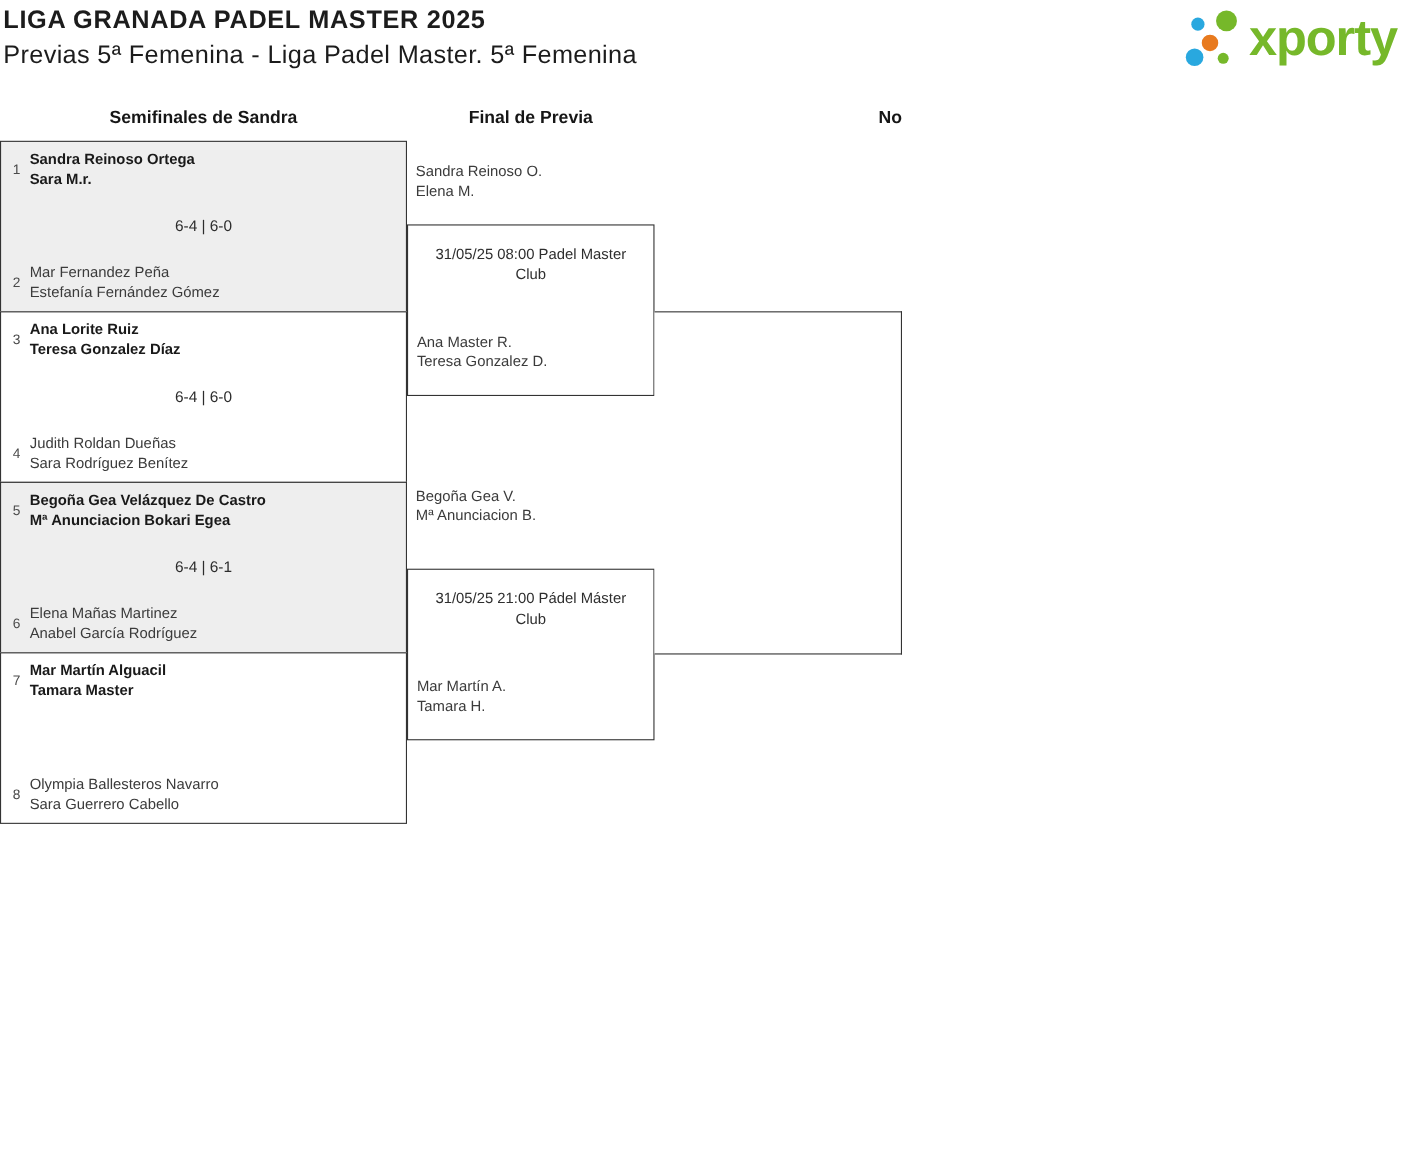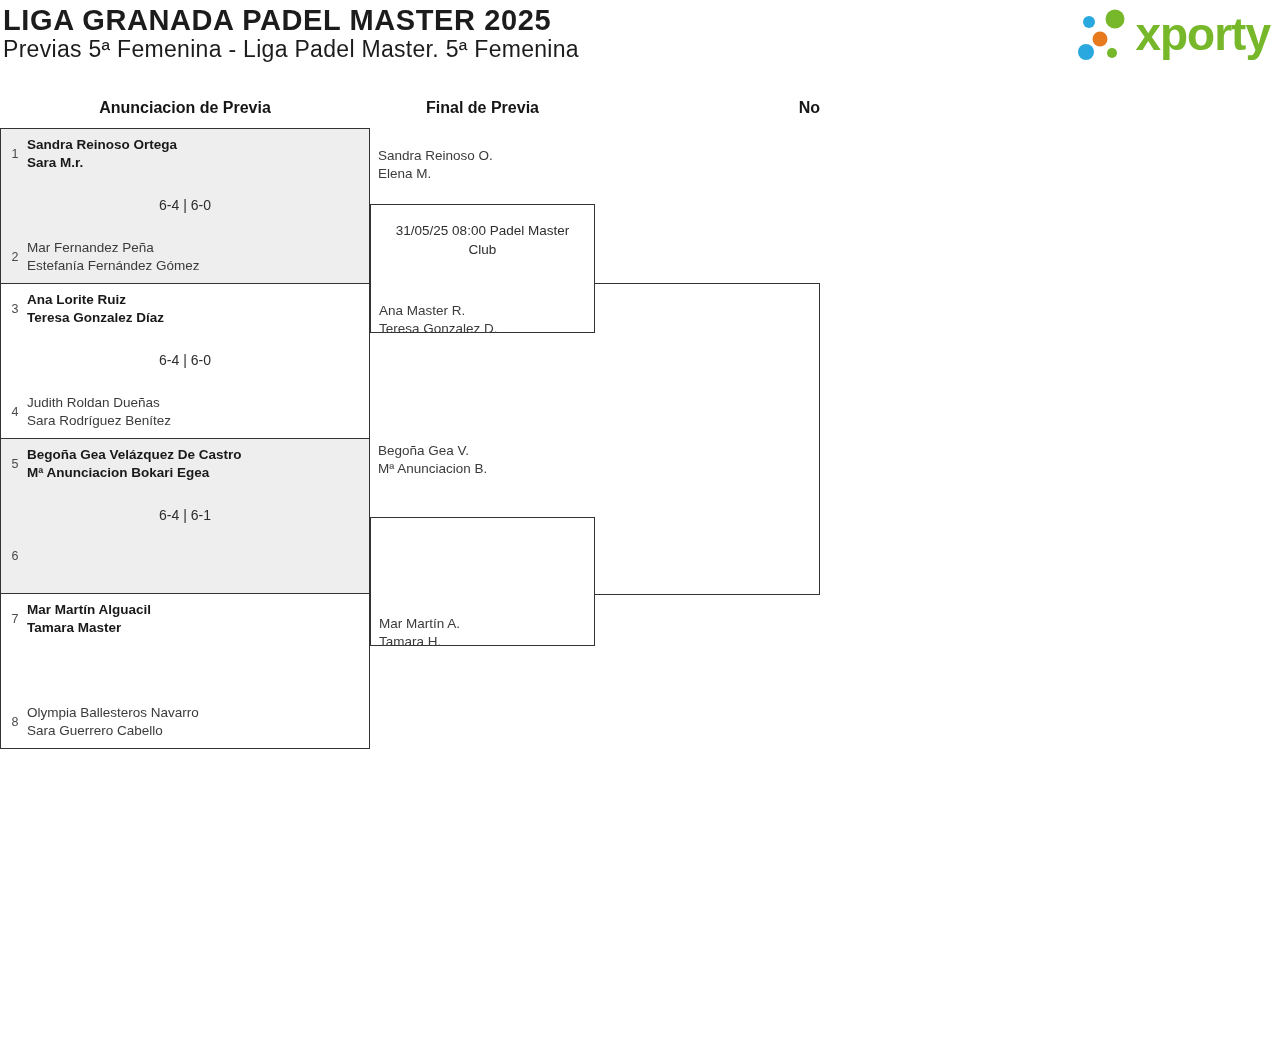--- a/index.html
+++ b/index.html
@@ -19,7 +19,7 @@
   
   .title {
     position: absolute; left: 3px; top: 4px;
-    font-size: 29px; font-weight: 700; letter-spacing: 0.6px; color: #1c1c1c;
+    font-size: 23px; font-weight: 700; letter-spacing: 0.6px; color: #1c1c1c;
     white-space: nowrap;
   }
   .subtitle {

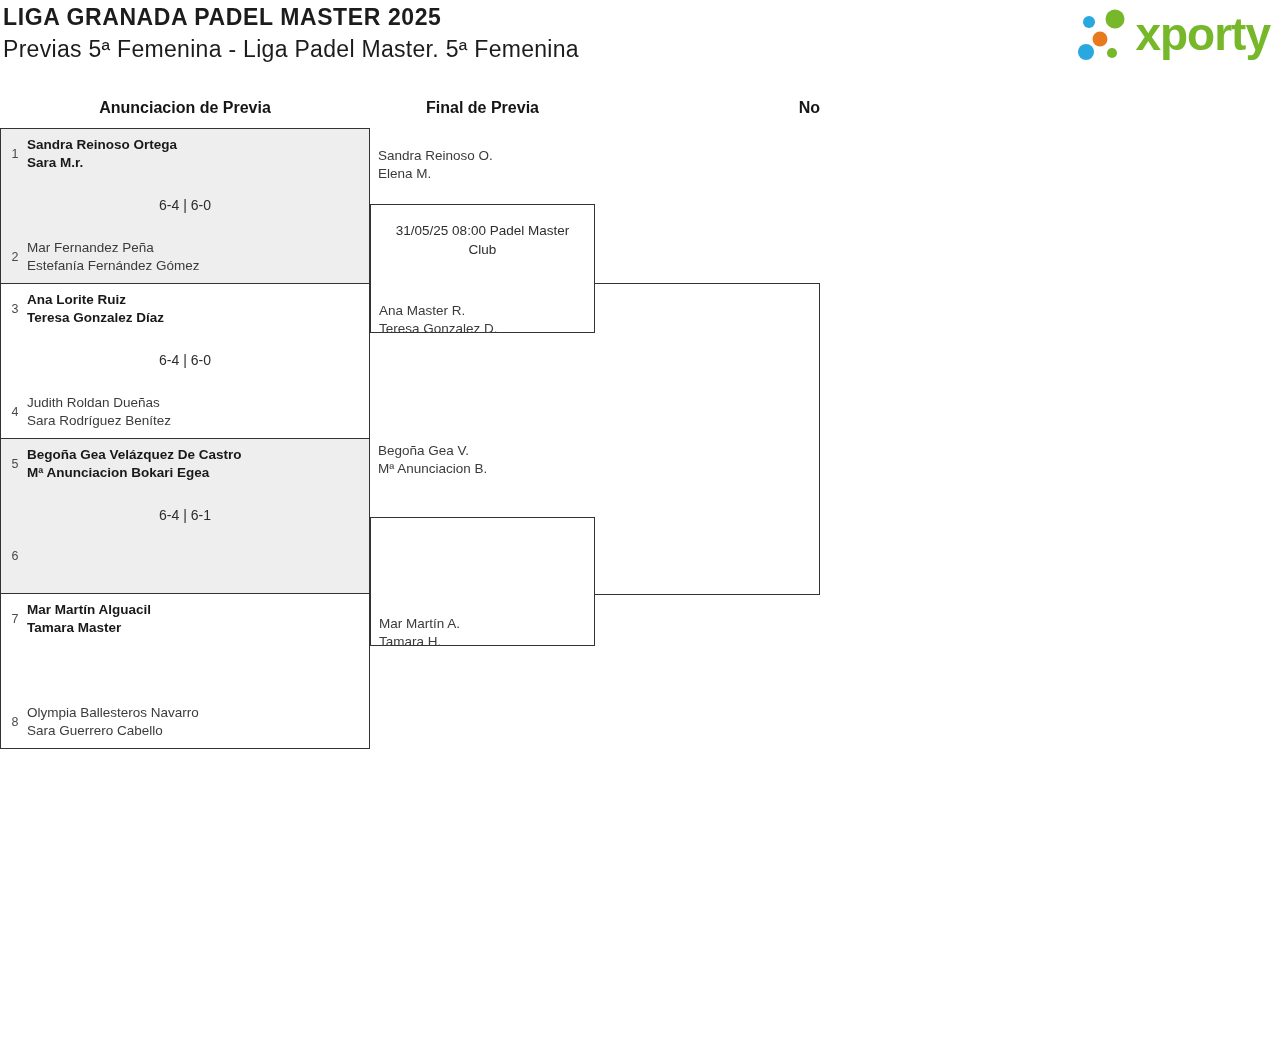--- a/index.html
+++ b/index.html
@@ -120,7 +120,7 @@
     <span class="logo-text">xporty</span>
   </div>
 
-  <div class="col-h col-h1">Anunciacion de Previa</div>
+  <div class="col-h col-h1">Semifinales de Sandra</div>
   <div class="col-h col-h2">Final de Previa</div>
   <div class="col-h col-h3">No</div>
 

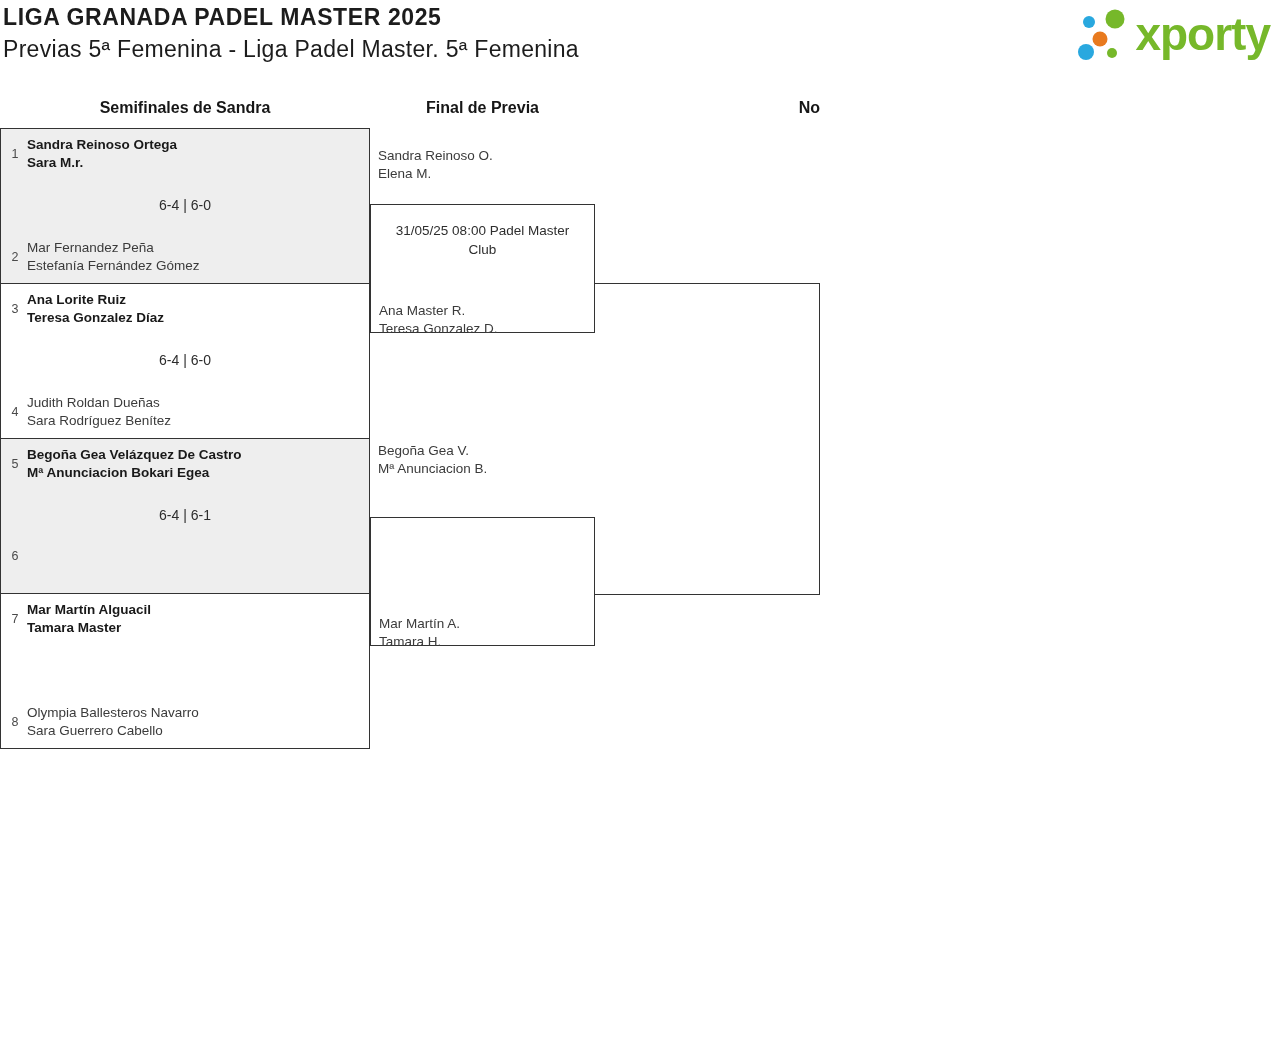--- a/index.html
+++ b/index.html
@@ -80,7 +80,7 @@
   .ta1 { top: 147px; }
   .ta2 { top: 442px; }
   .r2-box {
-    position: absolute; left: 370px; width: 225px; height: 129px;
+    position: absolute; left: 370px; width: 225px; height: 156px;
     border: 1px solid #333333; background: #ffffff;
   }
   .boxa { top: 204px; }

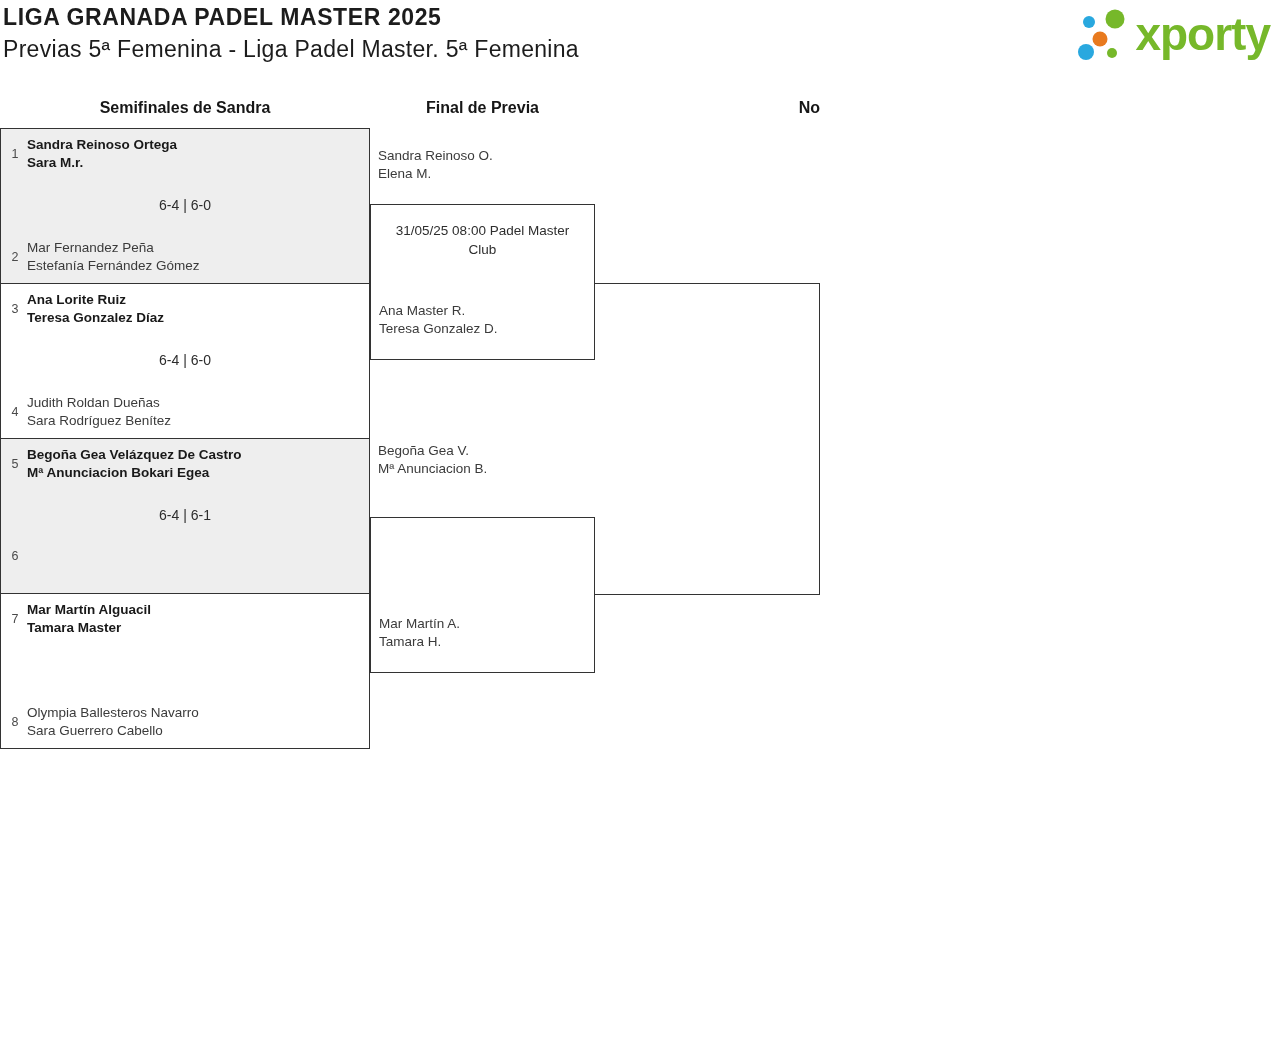--- a/index.html
+++ b/index.html
@@ -208,6 +208,7 @@
     <div class="nm">Mª Anunciacion B.</div>
   </div>
   <div class="r2-box boxb">
+    <div class="r2-info">31/05/25 21:00 Pádel Máster Club</div>
     <div class="r2-team-b">
       <div class="nm">Mar Martín A.</div>
       <div class="nm">Tamara H.</div>

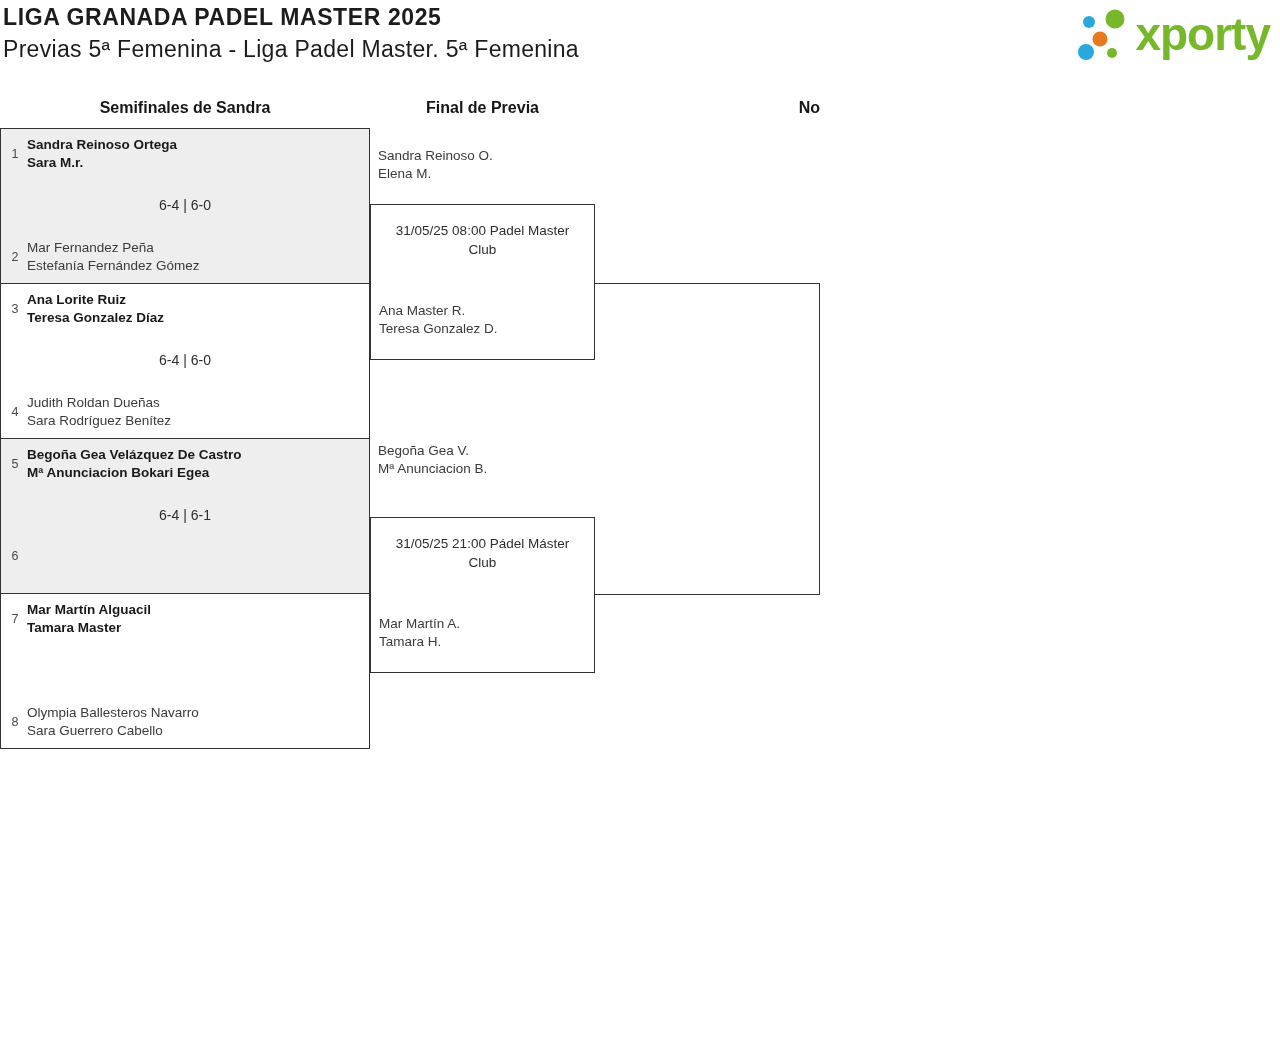--- a/index.html
+++ b/index.html
@@ -171,6 +171,10 @@
     <div class="score">6-4 | 6-1</div>
     <div class="team-row row-bottom">
       <span class="seed">6</span>
+      <div class="names">
+        <div class="nm">Elena Mañas Martinez</div>
+        <div class="nm">Anabel García Rodríguez</div>
+      </div>
     </div>
   </div>
 

